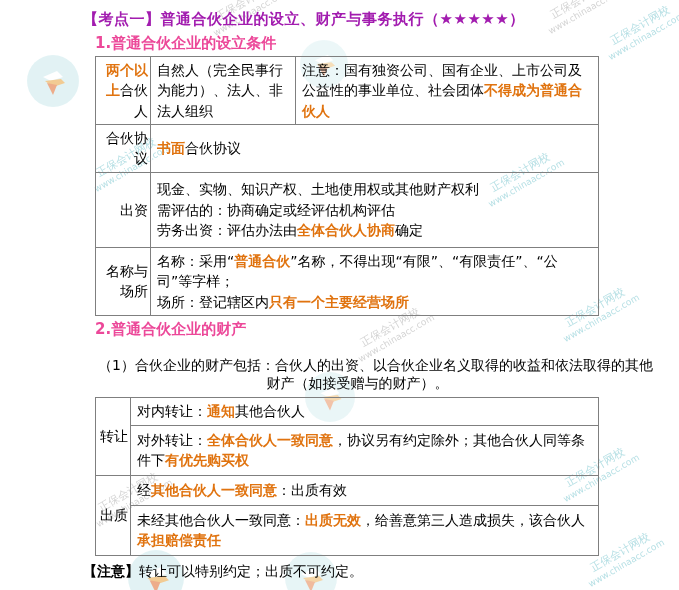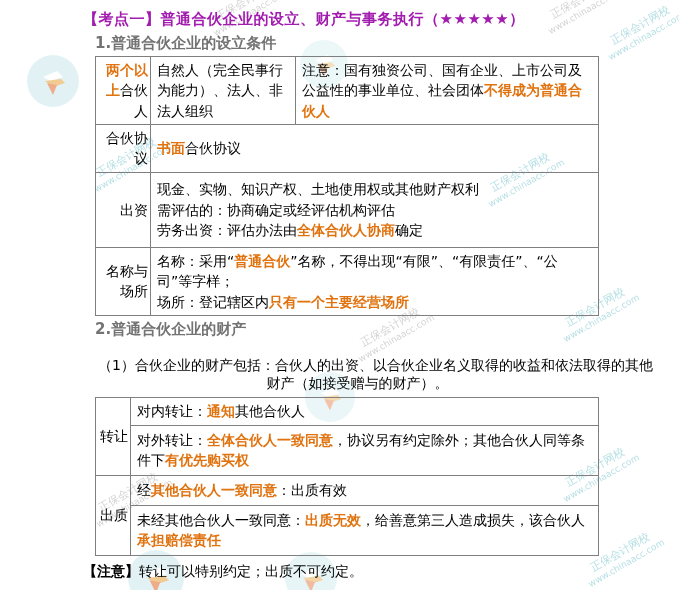--- a/index.html
+++ b/index.html
@@ -41,7 +41,7 @@
     margin:5px 0 3px 95px;
     font-size:15px;
     font-weight:bold;
-    color:#737373;
+    color:#ec4899;
   }
 
   table {

